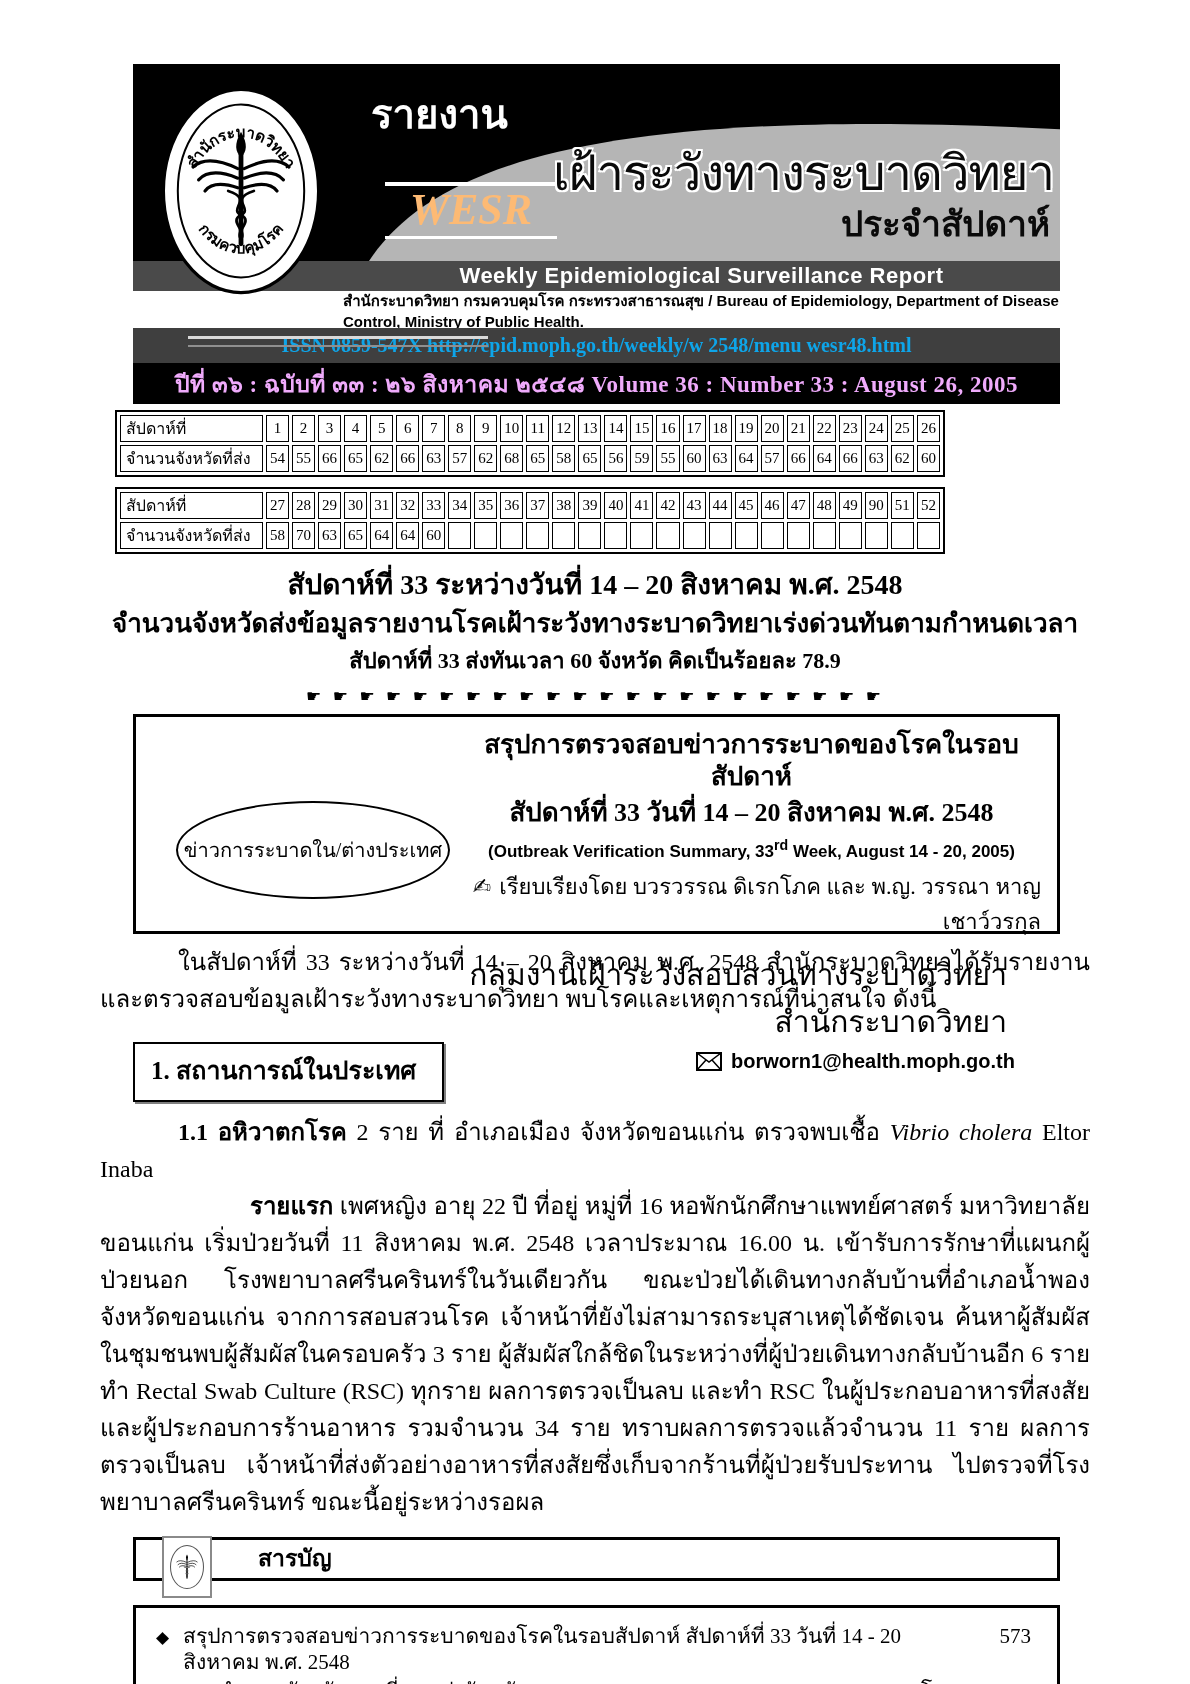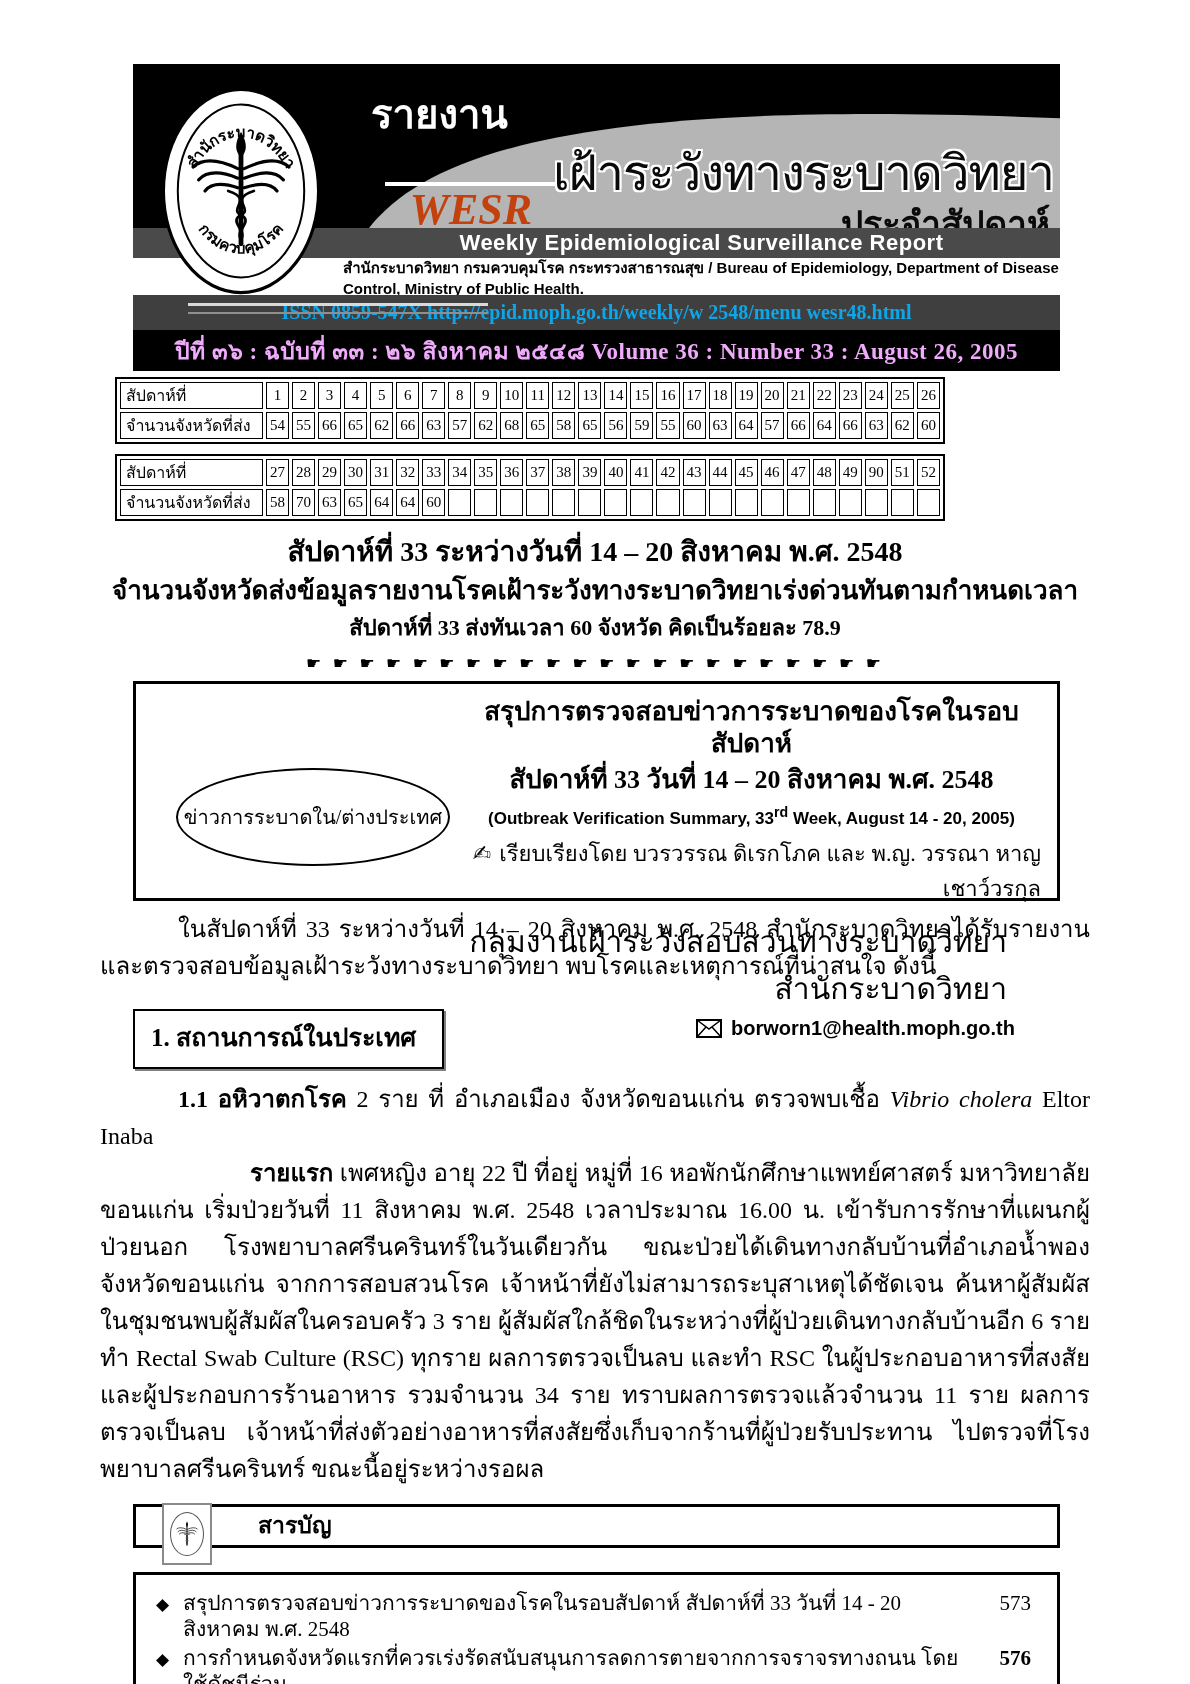--- a/index.html
+++ b/index.html
@@ -10,7 +10,7 @@
   }
   
   .header{margin:64px 130px 0 133px;position:relative;}
-  .h-black{height:164px;background:#000;position:relative;overflow:hidden;}
+  .h-black{height:197px;background:#000;position:relative;overflow:hidden;}
   .swoosh{position:absolute;left:0;top:0;width:100%;height:100%;}
   .h-report{position:absolute;left:238px;top:18px;color:#fff;font-size:40px;font-weight:bold;z-index:3;}
   .h-title-main{

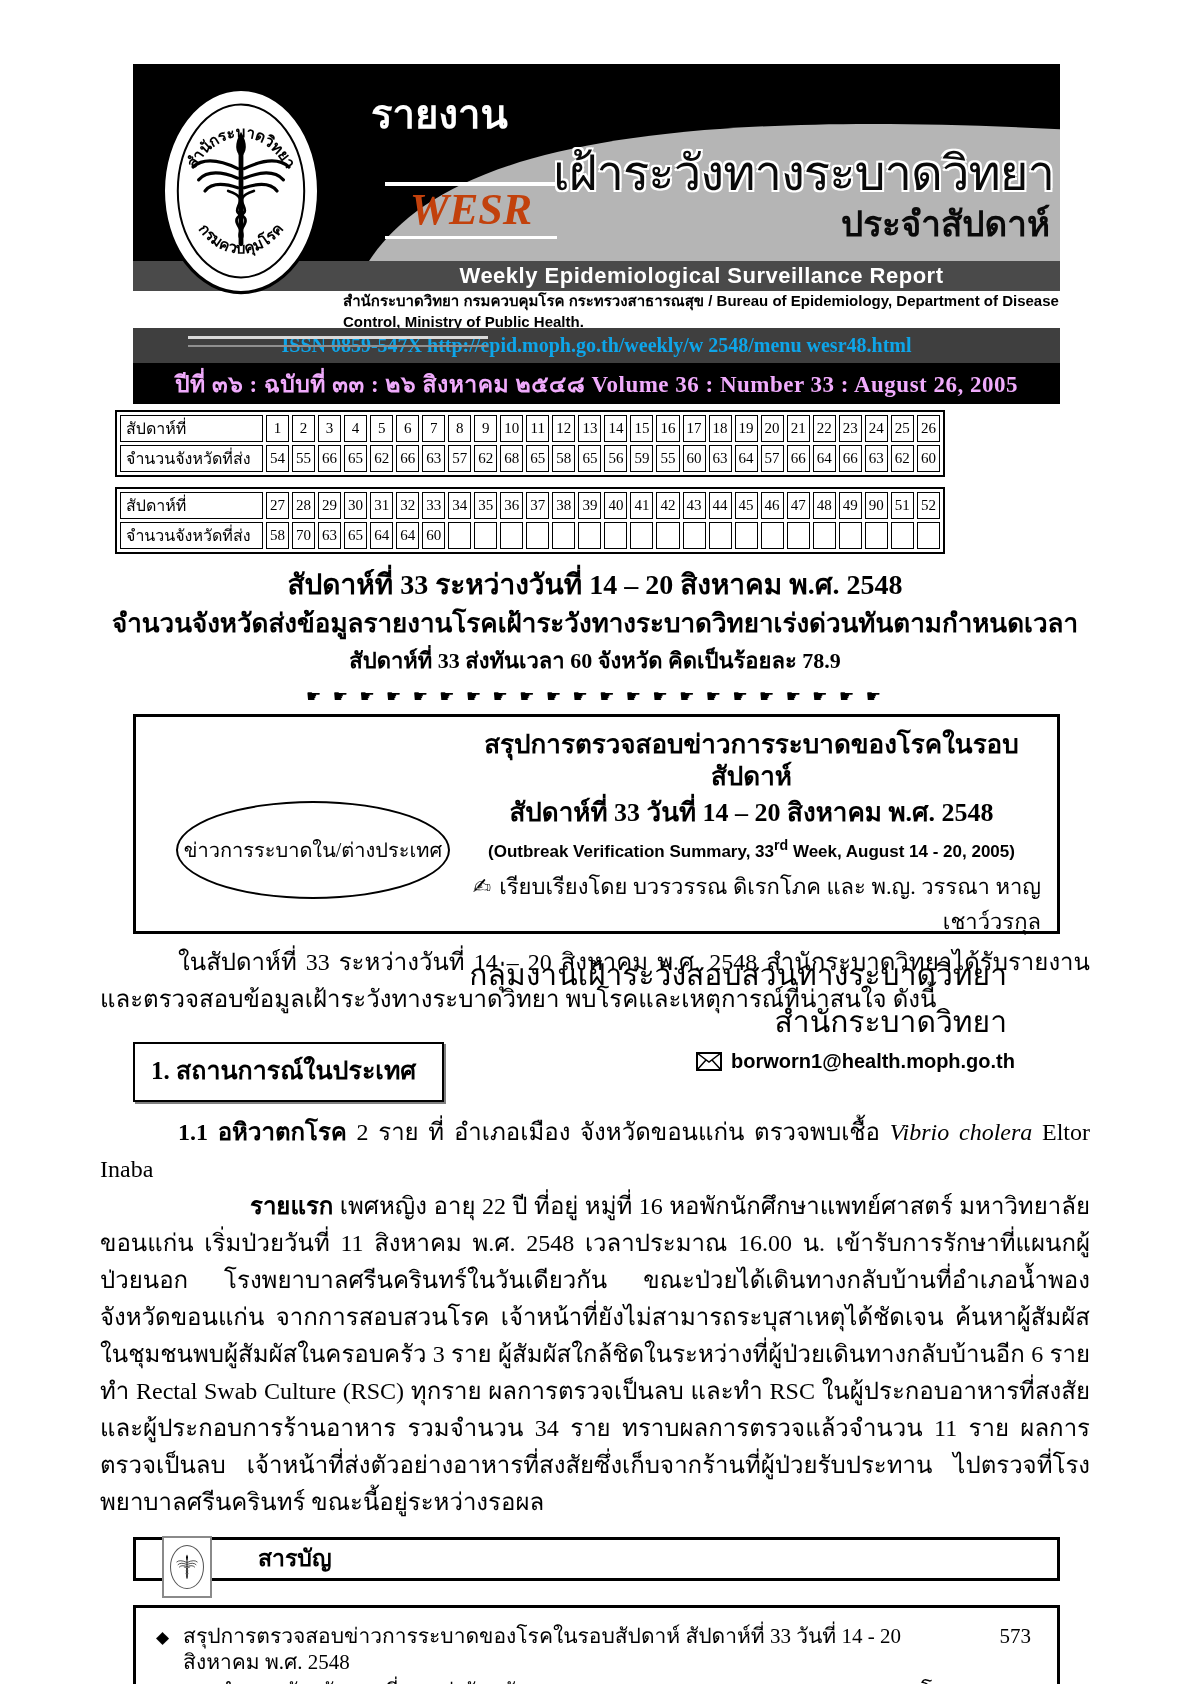--- a/index.html
+++ b/index.html
@@ -21,7 +21,7 @@
   .h-title-sub{position:absolute;right:10px;top:132px;z-index:3;font-size:35px;font-weight:bold;color:#0a0a0a;}
   .wesr{
     position:absolute;left:252px;top:118px;z-index:3;width:160px;text-align:center;
-    color:#c2410c;font-style:italic;font-weight:bold;font-size:44px;line-height:48px;
+    color:#fdba74;font-style:italic;font-weight:bold;font-size:44px;line-height:48px;
     border-top:4px solid #fff;border-bottom:3px solid #fff;padding:0 6px 2px 6px;
   }
   .h-gray{height:30px;background:#4a4a4a;color:#fff;display:flex;align-items:center;justify-content:center;

